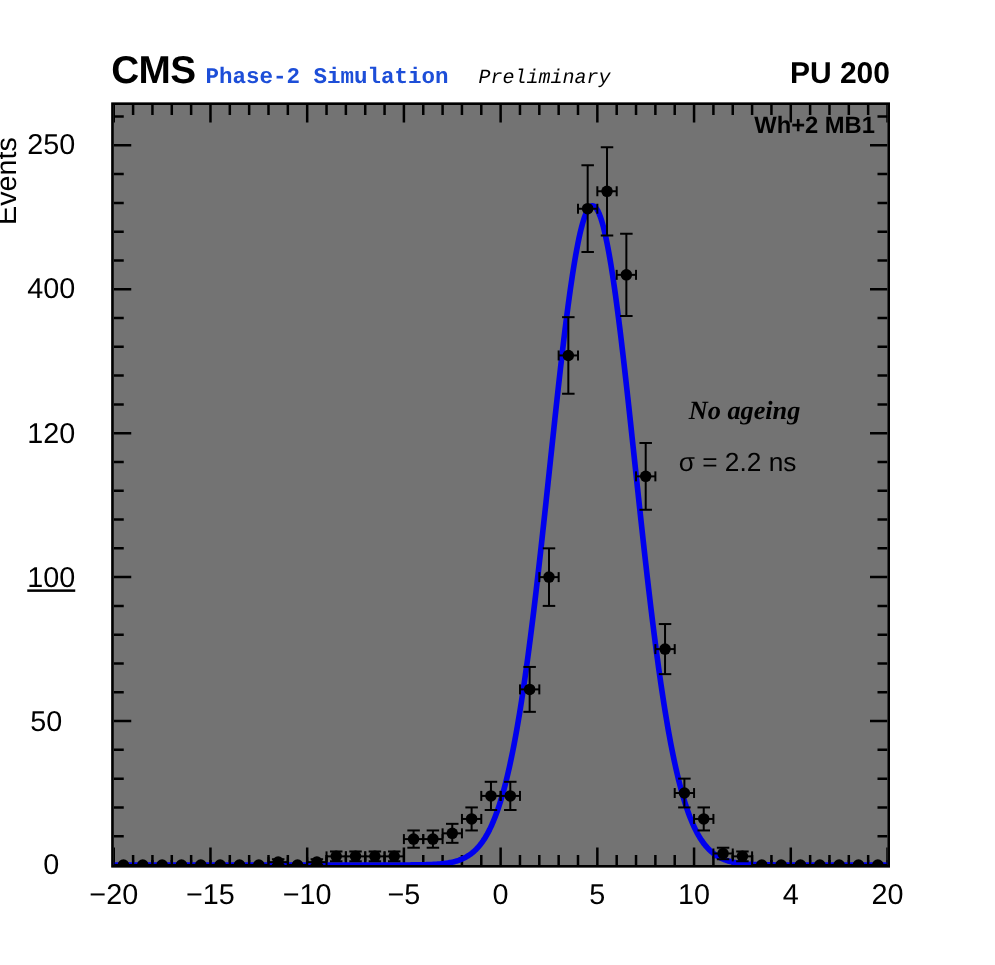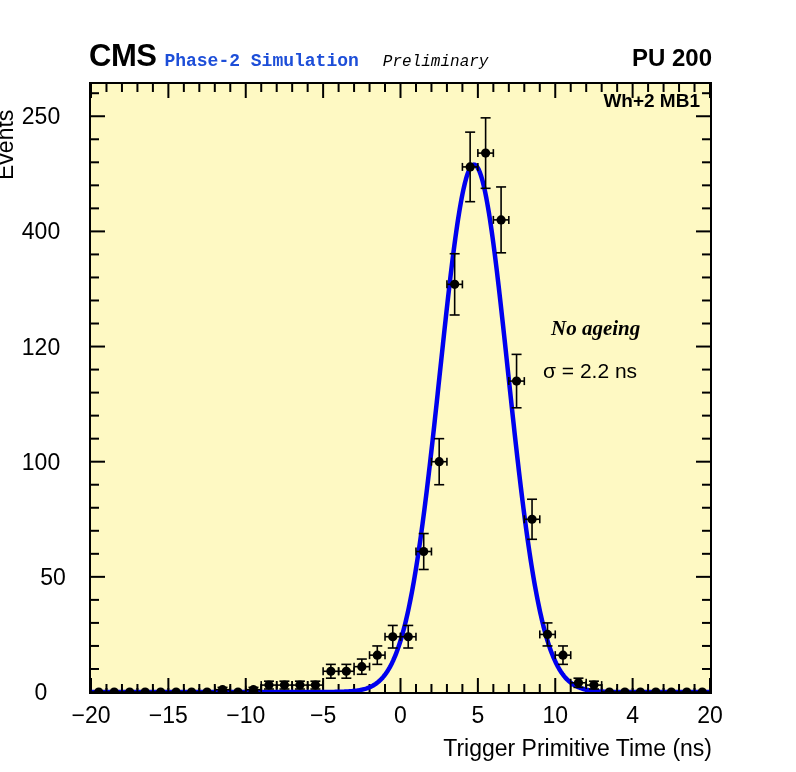--- a/index.html
+++ b/index.html
@@ -74,7 +74,7 @@
     height: 612px;
     border: 2px solid #000;
     box-sizing: border-box;
-    background: #fef9c3;
+    background: #737373;
   }
   #plot-svg {
     position: absolute;

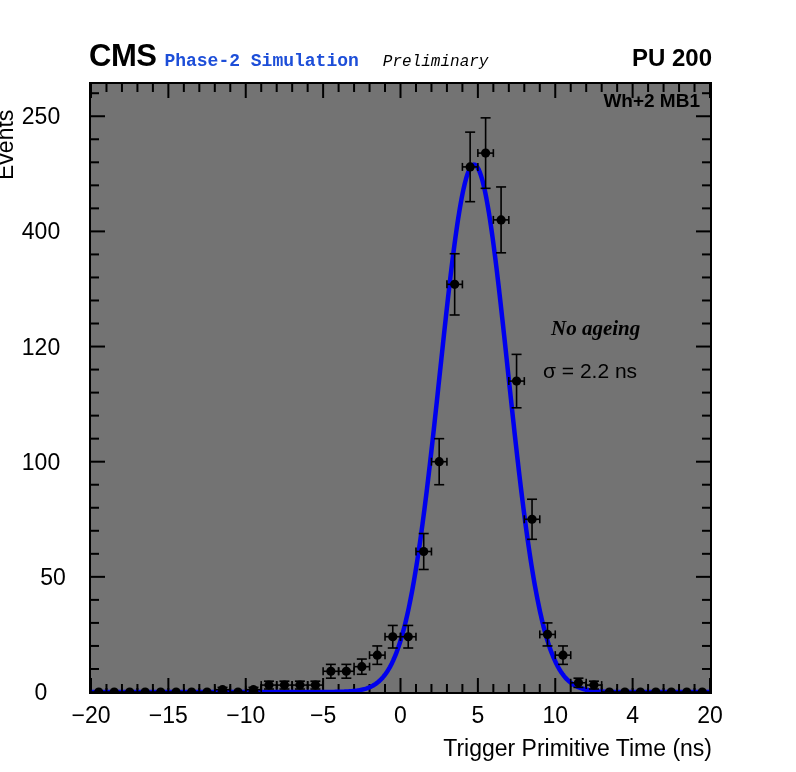--- a/index.html
+++ b/index.html
@@ -173,7 +173,7 @@
   <div id="ytick-layer">
       <div class="tick-label-y" style="left: 8px; top: 692px;">0</div>
       <div class="tick-label-y" style="left: 20px; top: 576.848px;">50</div>
-      <div class="tick-label-y" style="left: 8px; top: 461.697px;">100</div>
+      <div class="tick-label-y" style="left: 8px; top: 461.697px; text-decoration: underline;">100</div>
       <div class="tick-label-y" style="left: 8px; top: 346.545px;">120</div>
       <div class="tick-label-y" style="left: 8px; top: 231.394px;">400</div>
       <div class="tick-label-y" style="left: 8px; top: 116.242px;">250</div>

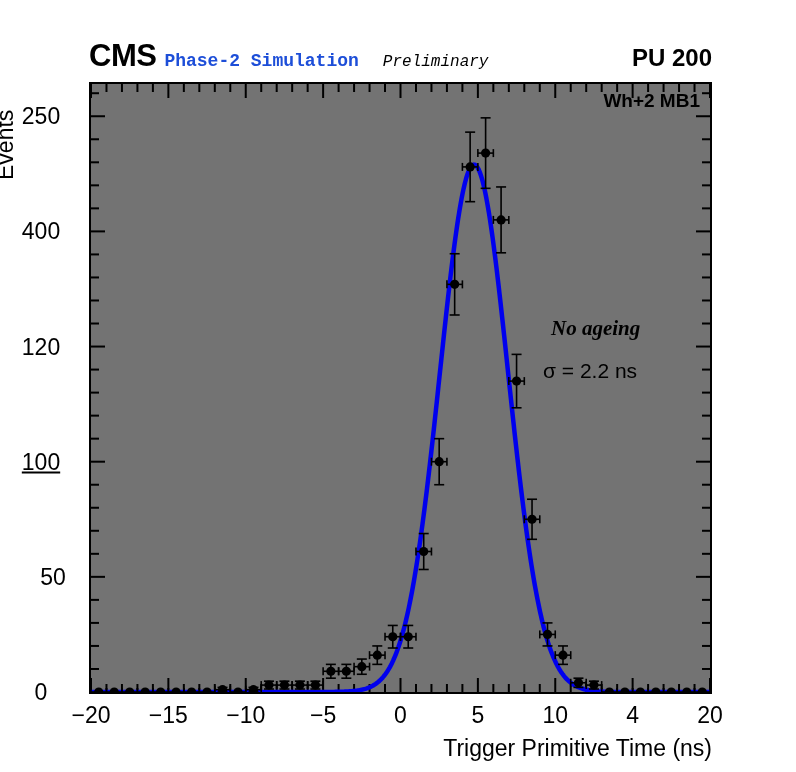--- a/index.html
+++ b/index.html
@@ -172,7 +172,7 @@
 
   <div id="ytick-layer">
       <div class="tick-label-y" style="left: 8px; top: 692px;">0</div>
-      <div class="tick-label-y" style="left: 20px; top: 576.848px;">50</div>
+      <div class="tick-label-y" style="left: 4px; top: 576.848px;">50</div>
       <div class="tick-label-y" style="left: 8px; top: 461.697px; text-decoration: underline;">100</div>
       <div class="tick-label-y" style="left: 8px; top: 346.545px;">120</div>
       <div class="tick-label-y" style="left: 8px; top: 231.394px;">400</div>

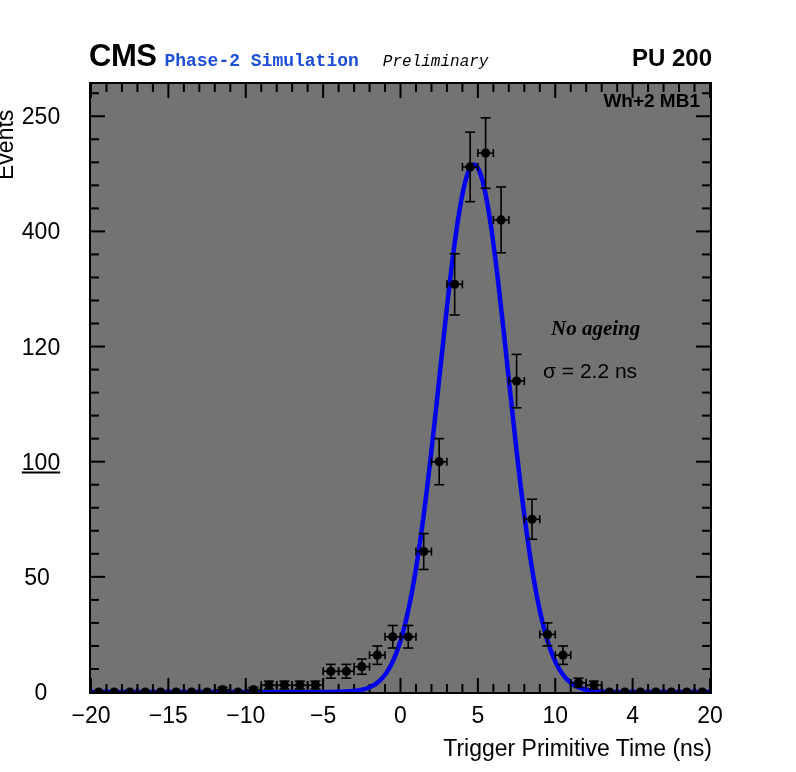--- a/index.html
+++ b/index.html
@@ -168,7 +168,6 @@
 
   <div id="y-axis-title">Events</div>
 
-  <div id="x-axis-title">Trigger Primitive Time (ns)</div>
 
   <div id="ytick-layer">
       <div class="tick-label-y" style="left: 8px; top: 692px;">0</div>

